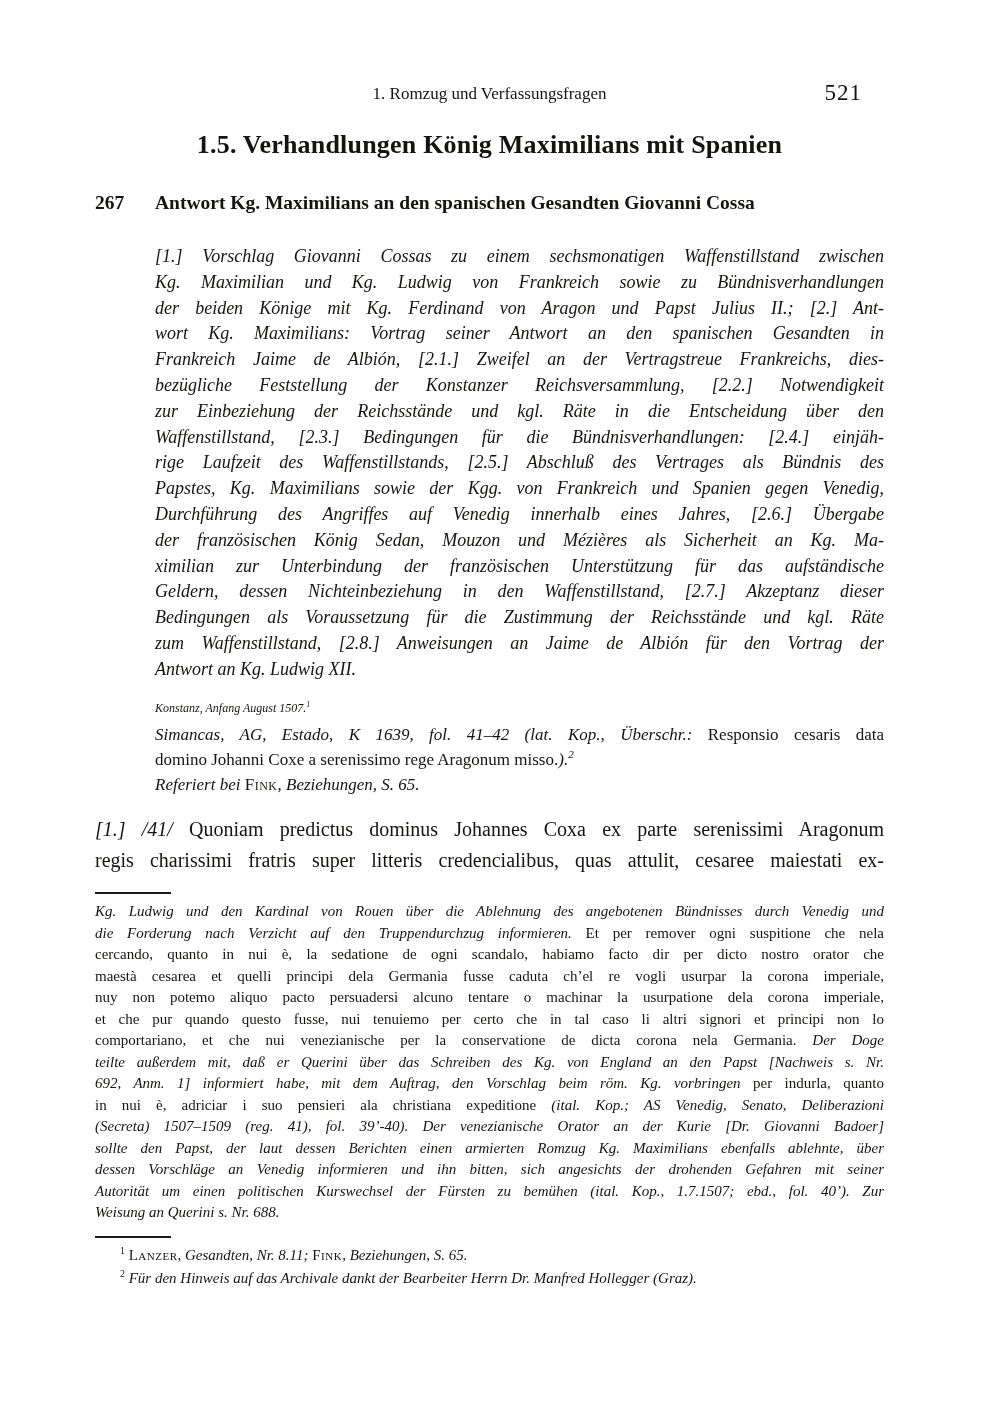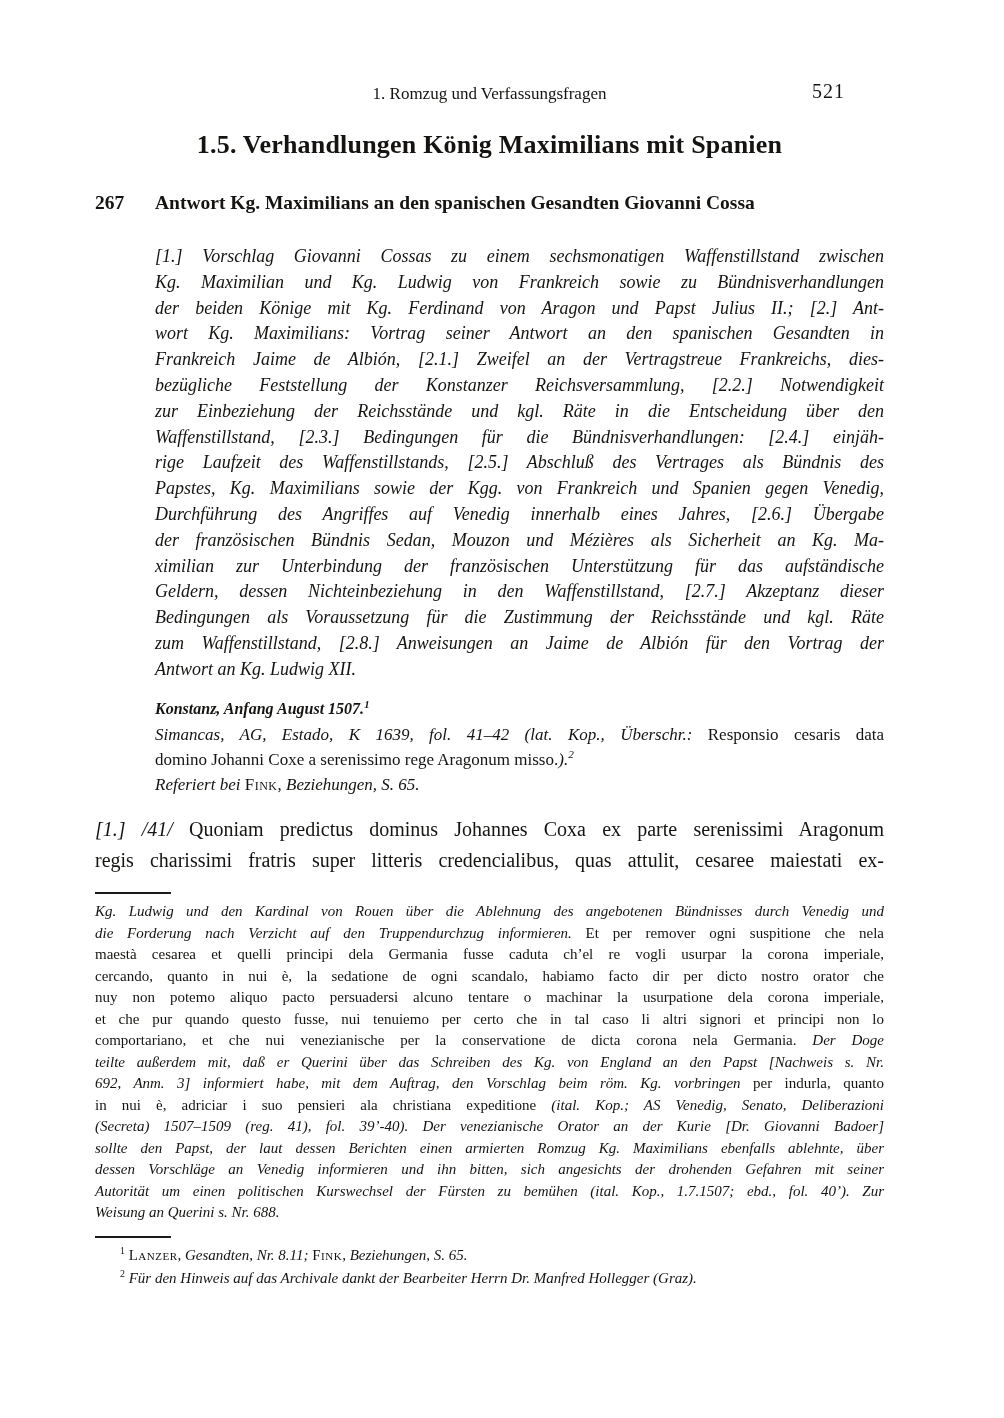--- a/index.html
+++ b/index.html
@@ -35,9 +35,9 @@
   }
   .page-number {
     position: absolute;
-    right: 39px;
+    right: 22px;
     top: -4px;
-    font-size: 20px;
+    font-size: 23px;
     letter-spacing: 1px;
   }
   .section-heading {

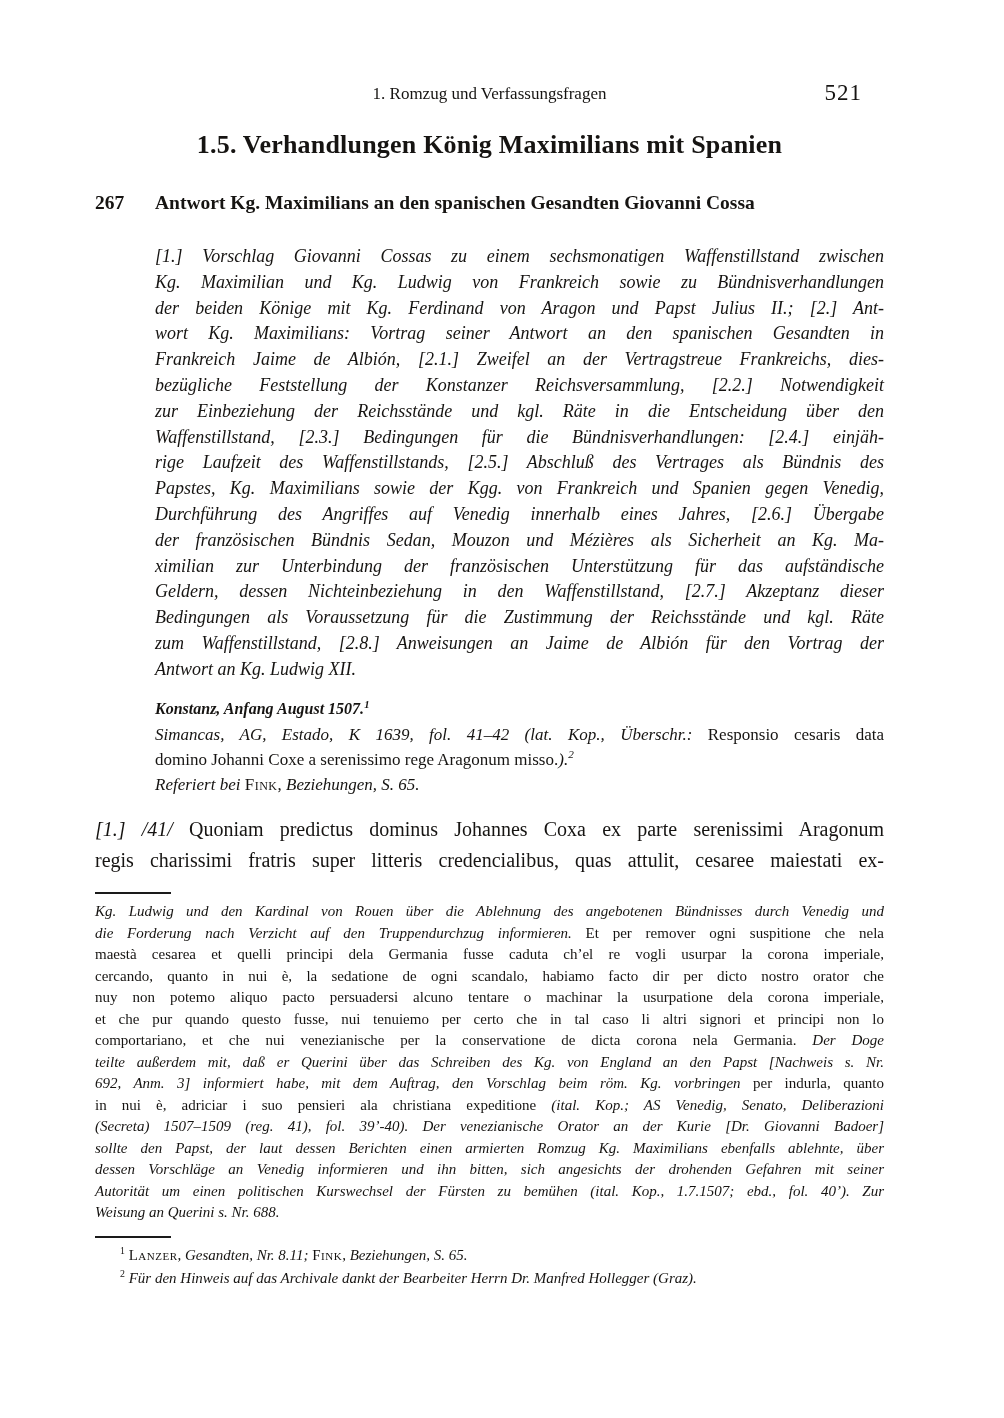--- a/index.html
+++ b/index.html
@@ -130,7 +130,7 @@
       <div class="line"><span class="i">rige Laufzeit des Waffenstillstands, [2.5.] Abschluß des Vertrages als Bündnis des</span></div>
       <div class="line"><span class="i">Papstes, Kg. Maximilians sowie der Kgg. von Frankreich und Spanien gegen Venedig,</span></div>
       <div class="line"><span class="i">Durchführung des Angriffes auf Venedig innerhalb eines Jahres, [2.6.] Übergabe</span></div>
-      <div class="line"><span class="i">der französischen Bündnis Sedan, Mouzon und Mézières als Sicherheit an Kg. Ma-</span></div>
+      <div class="line"><span class="i">der französischen König Sedan, Mouzon und Mézières als Sicherheit an Kg. Ma-</span></div>
       <div class="line"><span class="i">ximilian zur Unterbindung der französischen Unterstützung für das aufständische</span></div>
       <div class="line"><span class="i">Geldern, dessen Nichteinbeziehung in den Waffenstillstand, [2.7.] Akzeptanz dieser</span></div>
       <div class="line"><span class="i">Bedingungen als Voraussetzung für die Zustimmung der Reichsstände und kgl. Räte</span></div>

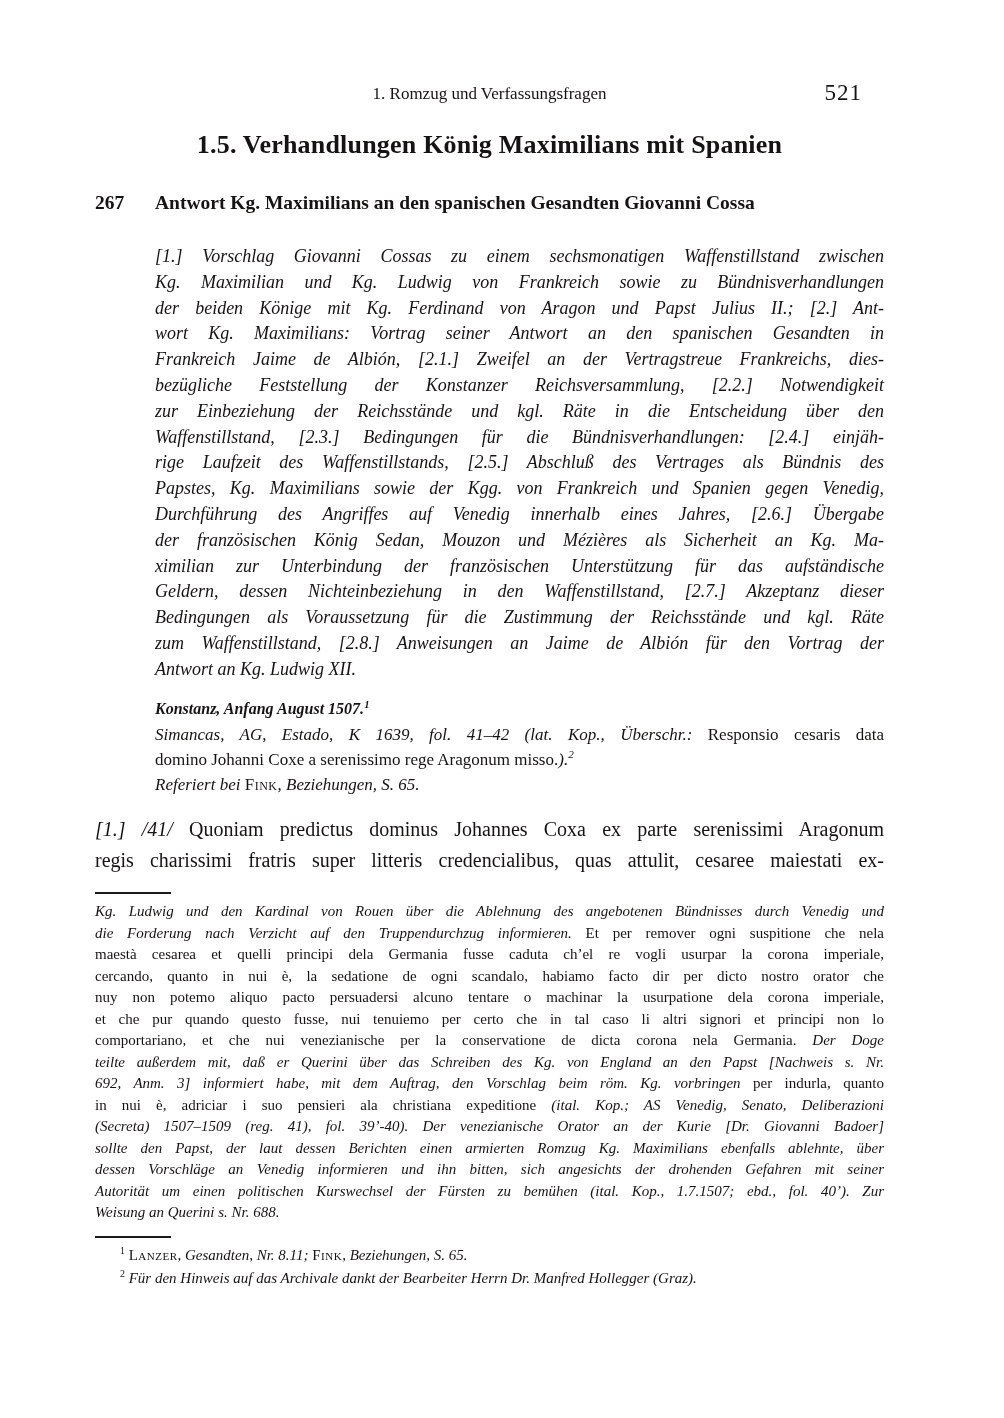--- a/index.html
+++ b/index.html
@@ -65,9 +65,8 @@
   }
   .date-line {
     margin: 13px 0 0 60px;
-    font-size: 16px;
+    font-size: 12px;
     line-height: 25px;
-    font-weight: bold;
   }
   .archive-block {
     margin: 1px 0 0 60px;

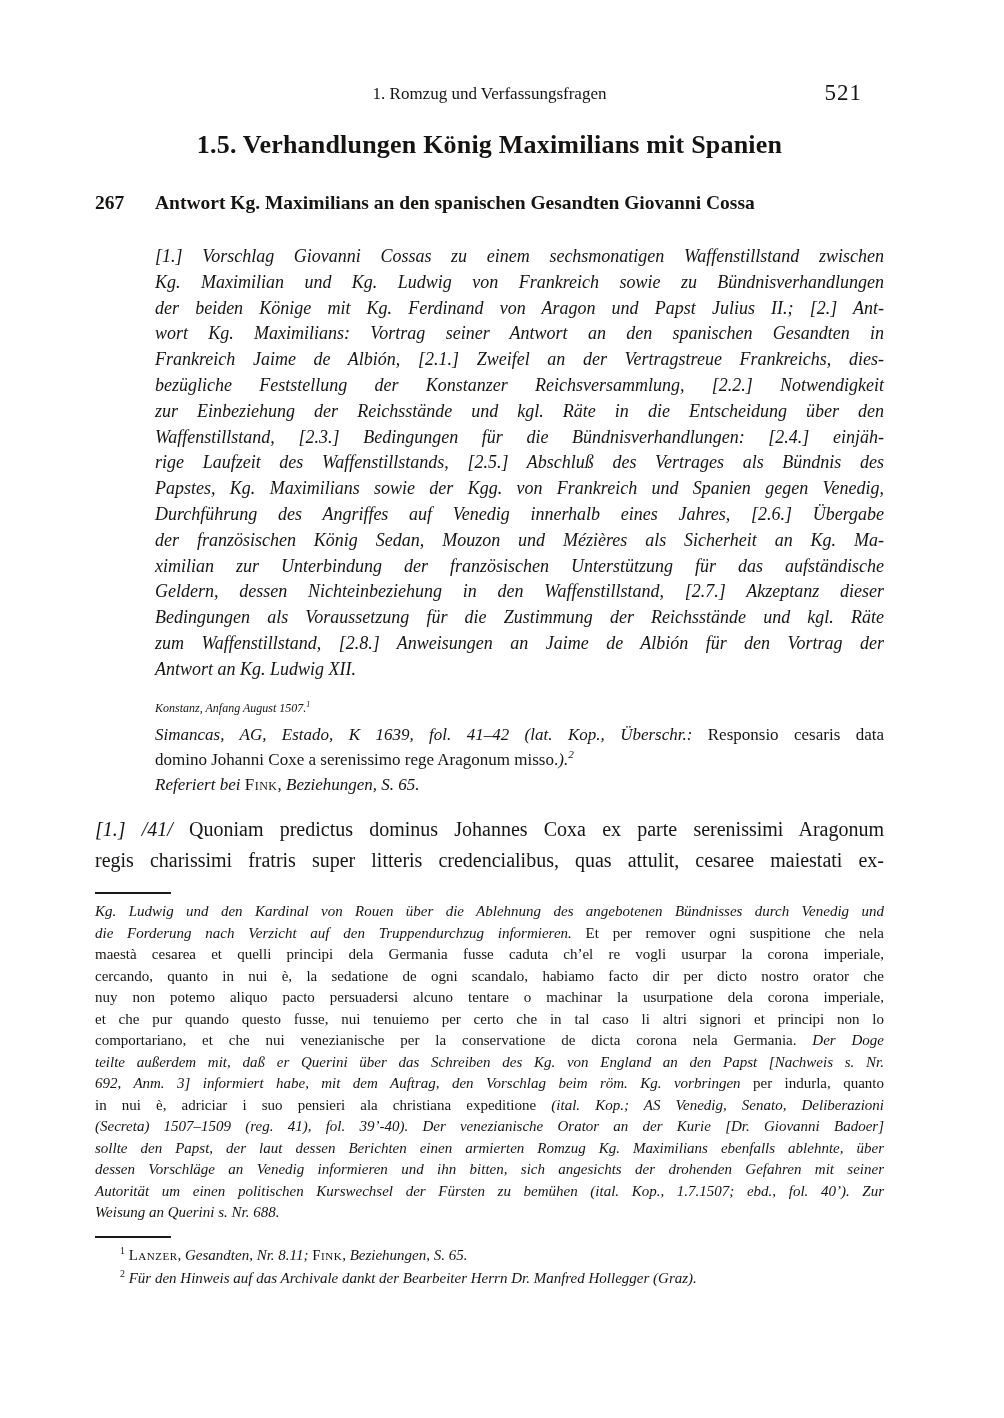--- a/index.html
+++ b/index.html
@@ -155,8 +155,8 @@
   <section class="footnote-continuation">
       <div class="line"><span class="i">Kg. Ludwig und den Kardinal von Rouen über die Ablehnung des angebotenen Bündnisses durch Venedig und</span></div>
       <div class="line"><span class="i">die Forderung nach Verzicht auf den Truppendurchzug informieren. </span><span class="r">Et per remover ogni suspitione che nela</span></div>
+      <div class="line"><span class="r">cercando, quanto in nui è, la sedatione de ogni scandalo, habiamo facto dir per dicto nostro orator che</span></div>
       <div class="line"><span class="r">maestà cesarea et quelli principi dela Germania fusse caduta ch’el re vogli usurpar la corona imperiale,</span></div>
-      <div class="line"><span class="r">cercando, quanto in nui è, la sedatione de ogni scandalo, habiamo facto dir per dicto nostro orator che</span></div>
       <div class="line"><span class="r">nuy non potemo aliquo pacto persuadersi alcuno tentare o machinar la usurpatione dela corona imperiale,</span></div>
       <div class="line"><span class="r">et che pur quando questo fusse, nui tenuiemo per certo che in tal caso li altri signori et principi non lo</span></div>
       <div class="line"><span class="r">comportariano, et che nui venezianische per la conservatione de dicta corona nela Germania. </span><span class="i">Der Doge</span></div>

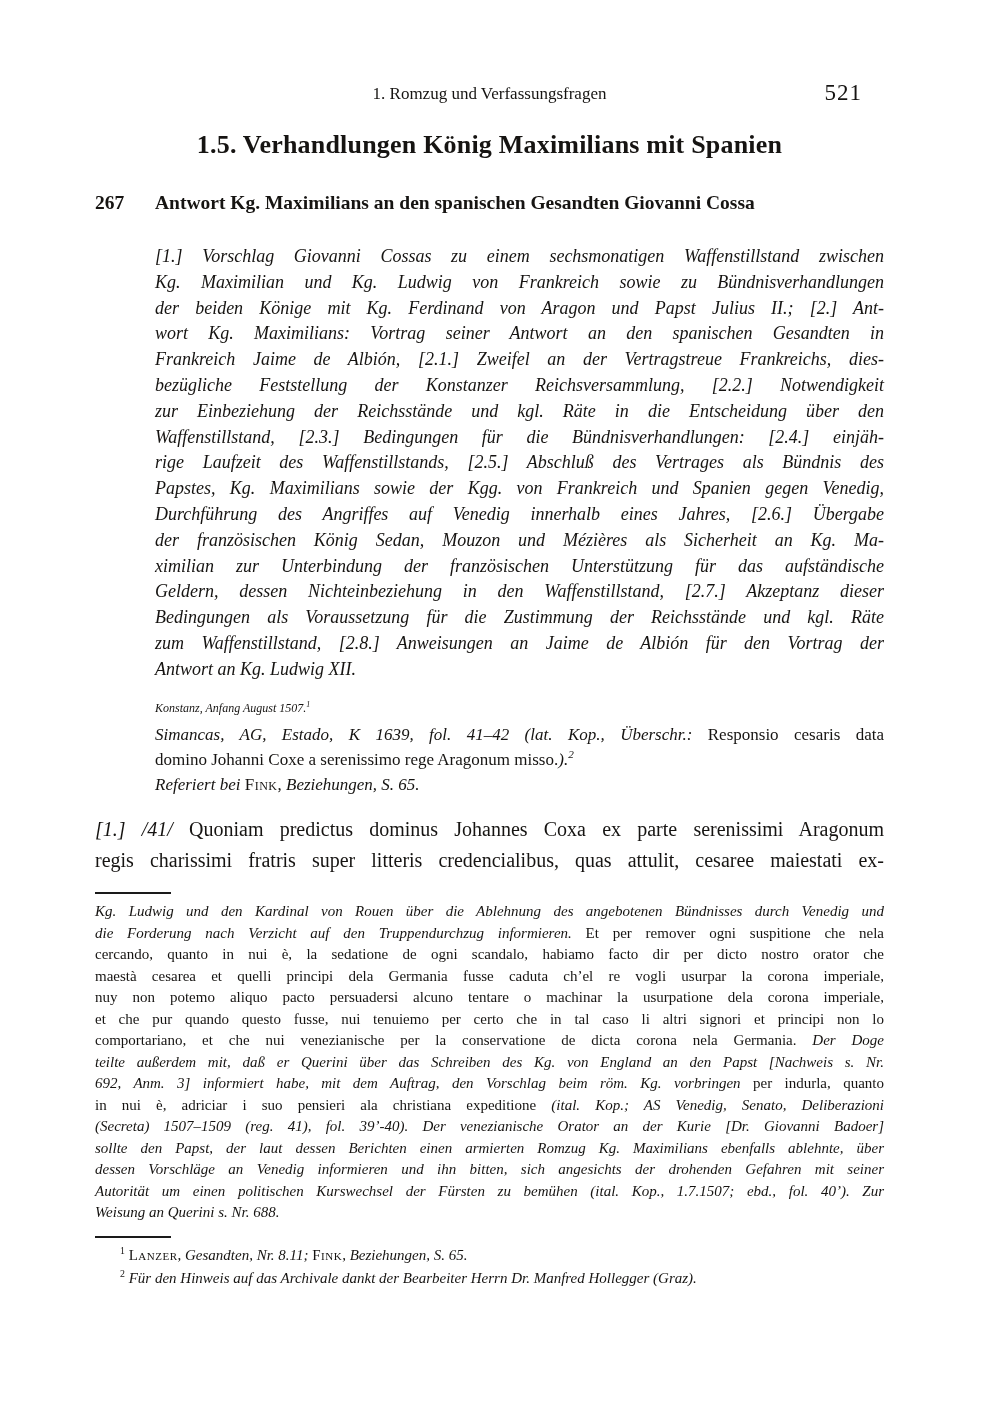--- a/index.html
+++ b/index.html
@@ -161,7 +161,7 @@
       <div class="line"><span class="r">et che pur quando questo fusse, nui tenuiemo per certo che in tal caso li altri signori et principi non lo</span></div>
       <div class="line"><span class="r">comportariano, et che nui venezianische per la conservatione de dicta corona nela Germania. </span><span class="i">Der Doge</span></div>
       <div class="line"><span class="i">teilte außerdem mit, daß er Querini über das Schreiben des Kg. von England an den Papst [Nachweis s. Nr.</span></div>
-      <div class="line"><span class="i">692, Anm. 3] informiert habe, mit dem Auftrag, den Vorschlag beim röm. Kg. vorbringen </span><span class="r">per indurla, quanto</span></div>
+      <div class="line"><span class="i">692, Anm. 1] informiert habe, mit dem Auftrag, den Vorschlag beim röm. Kg. vorbringen </span><span class="r">per indurla, quanto</span></div>
       <div class="line"><span class="r">in nui è, adriciar i suo pensieri ala christiana expeditione </span><span class="i">(ital. Kop.; AS Venedig, Senato, Deliberazioni</span></div>
       <div class="line"><span class="i">(Secreta) 1507–1509 (reg. 41), fol. 39’-40). Der venezianische Orator an der Kurie [Dr. Giovanni Badoer]</span></div>
       <div class="line"><span class="i">sollte den Papst, der laut dessen Berichten einen armierten Romzug Kg. Maximilians ebenfalls ablehnte, über</span></div>

